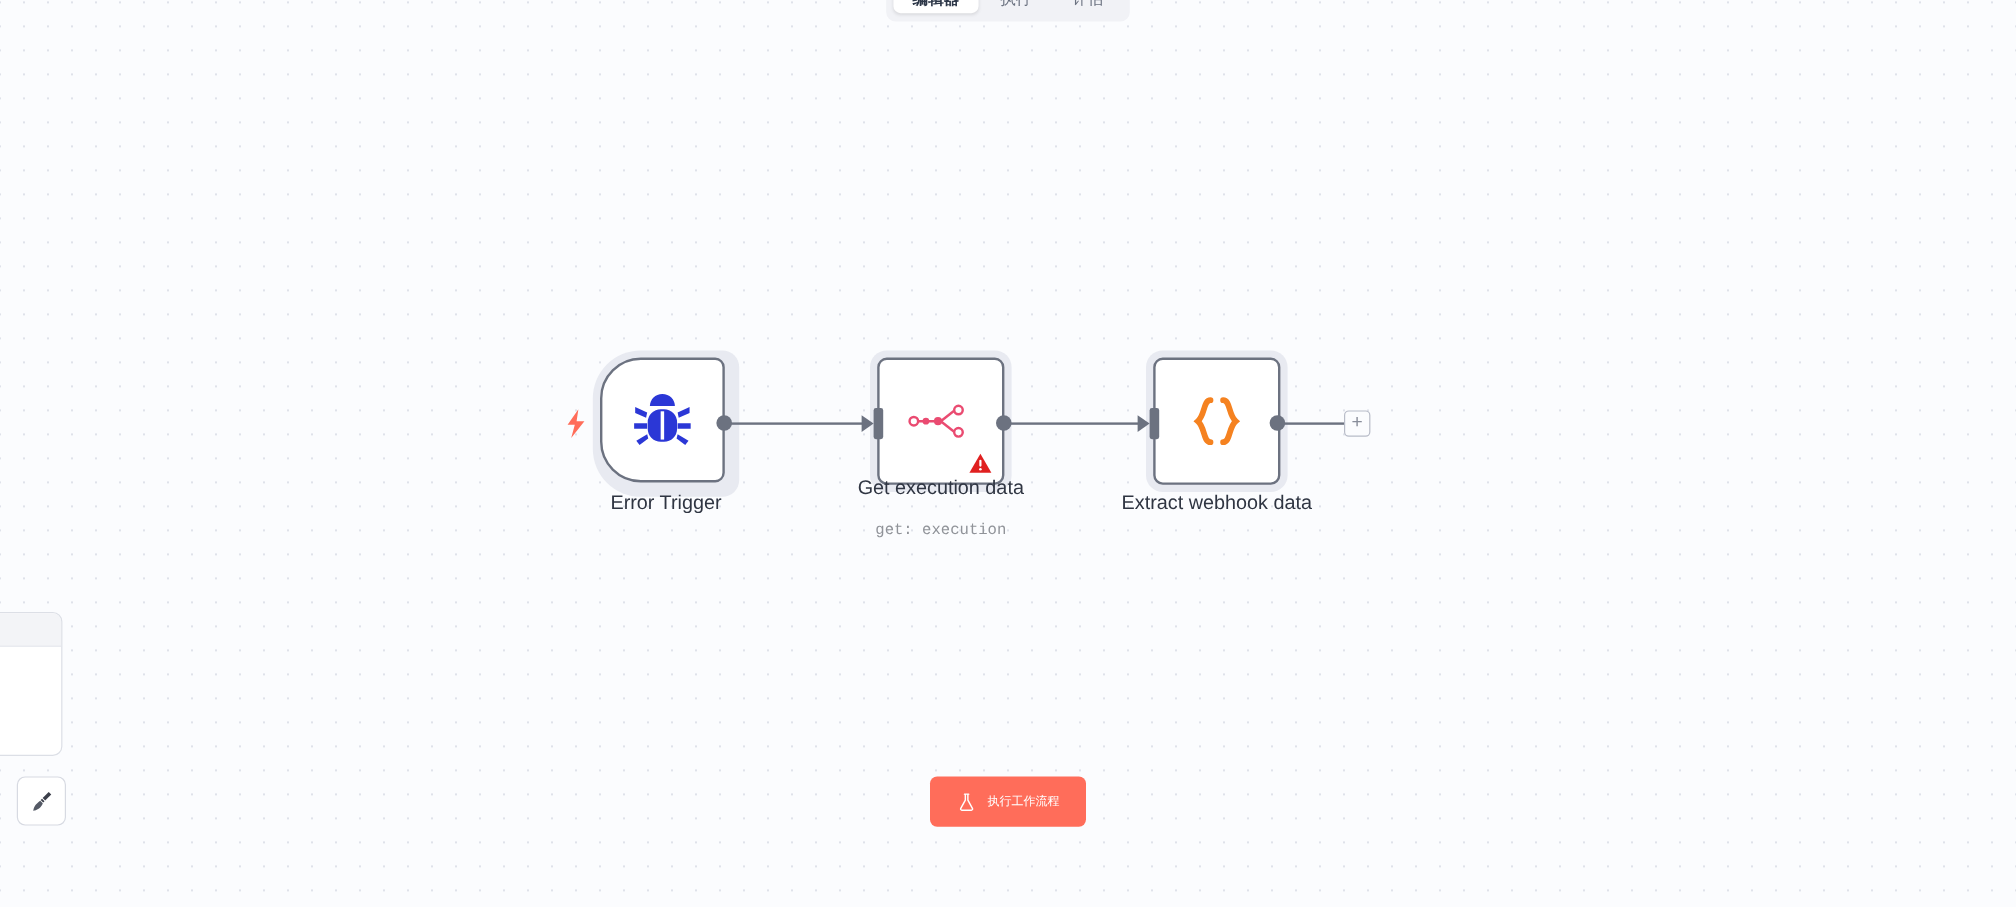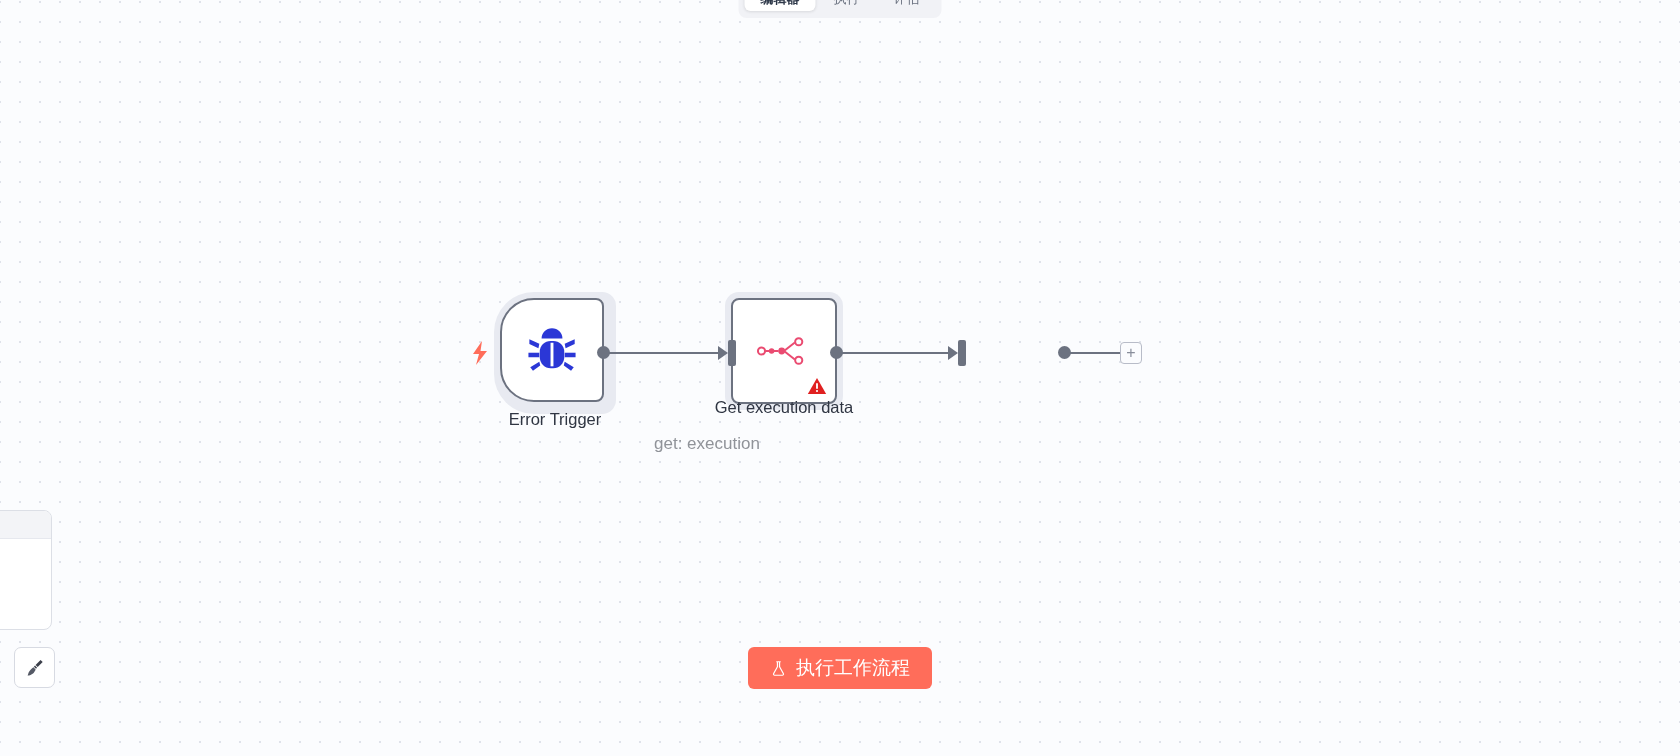--- a/index.html
+++ b/index.html
@@ -310,6 +310,16 @@
     <div class="conn-line" style="left:840px; top:352px; width:110px;"></div>
     <div class="arrow-head" style="left:948px; top:346px;"></div>
 
+    <div class="node-group node-regular" style="left:961px; top:298px; width:106px; height:110px;">
+      <div class="node-halo" style="left:-6px; top:-6px; width:118px; height:118px;"></div>
+      <div class="node-box" style="left:0; top:0; width:106px; height:106px;">
+        <svg width="56" height="56" viewBox="0 0 64 64">
+          <path d="M26 12 C19 12 21 26 14 32 C21 38 19 52 26 52" fill="none" stroke="#f58220" stroke-width="5.5" stroke-linecap="round"></path>
+          <path d="M38 12 C45 12 43 26 50 32 C43 38 45 52 38 52" fill="none" stroke="#f58220" stroke-width="5.5" stroke-linecap="round"></path>
+        </svg>
+      </div>
+      <div class="node-label" style="top:112px;">Extract webhook data</div>
+    </div>
     <div class="input-bar" style="left:958px; top:340px;"></div>
     <div class="endpoint-dot" style="left:1058px; top:346px;"></div>
 

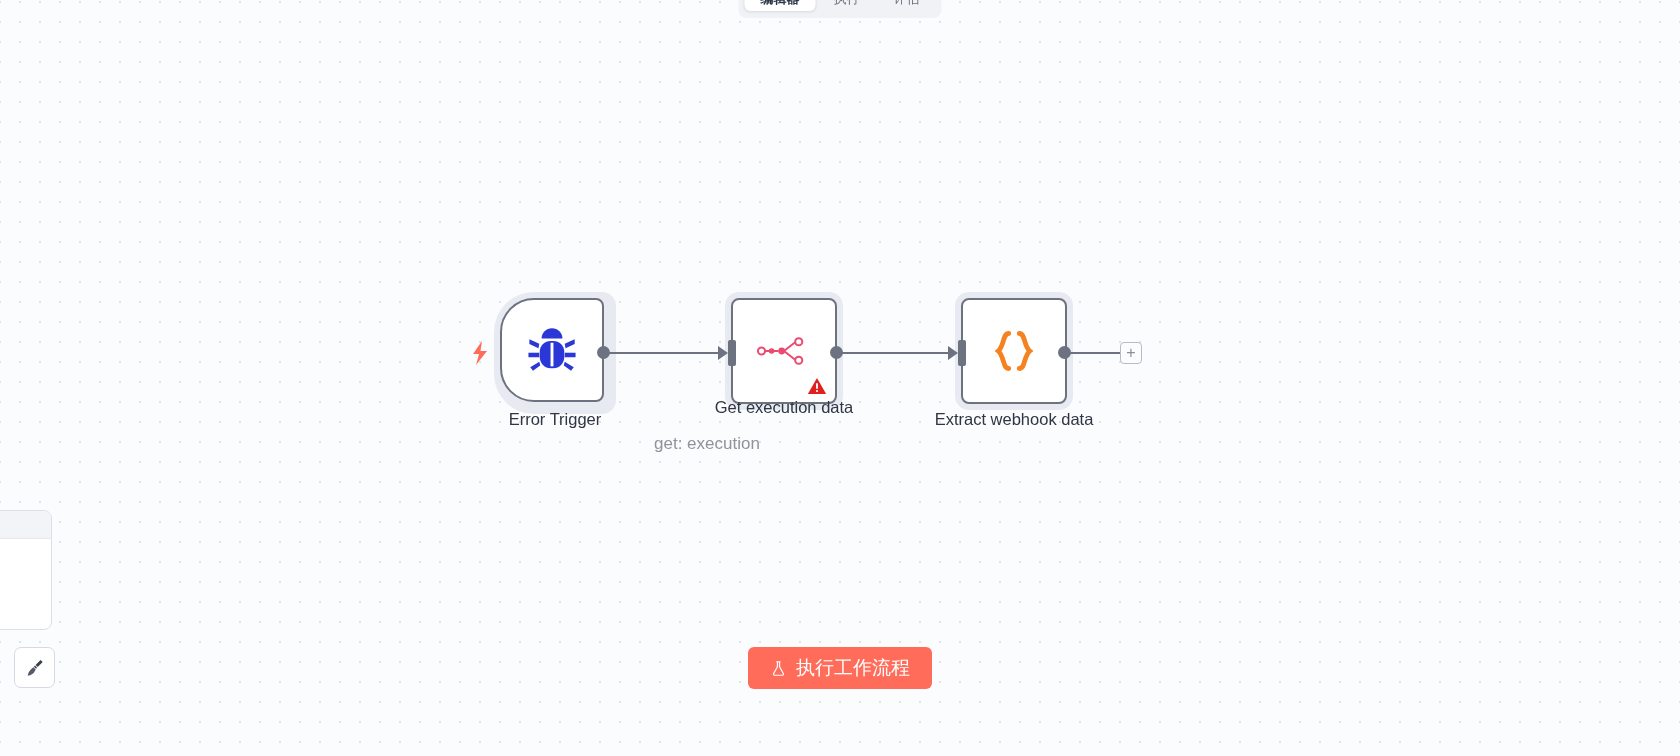--- a/index.html
+++ b/index.html
@@ -134,9 +134,11 @@
     width: 260px;
     left: 50%;
     transform: translateX(-50%);
-    font-size: 17px;
+    text-align: center;
+    font-size: 13px;
     color: #909399;
     white-space: nowrap;
+    font-family: Liberation Mono, monospace;
   }
 
   

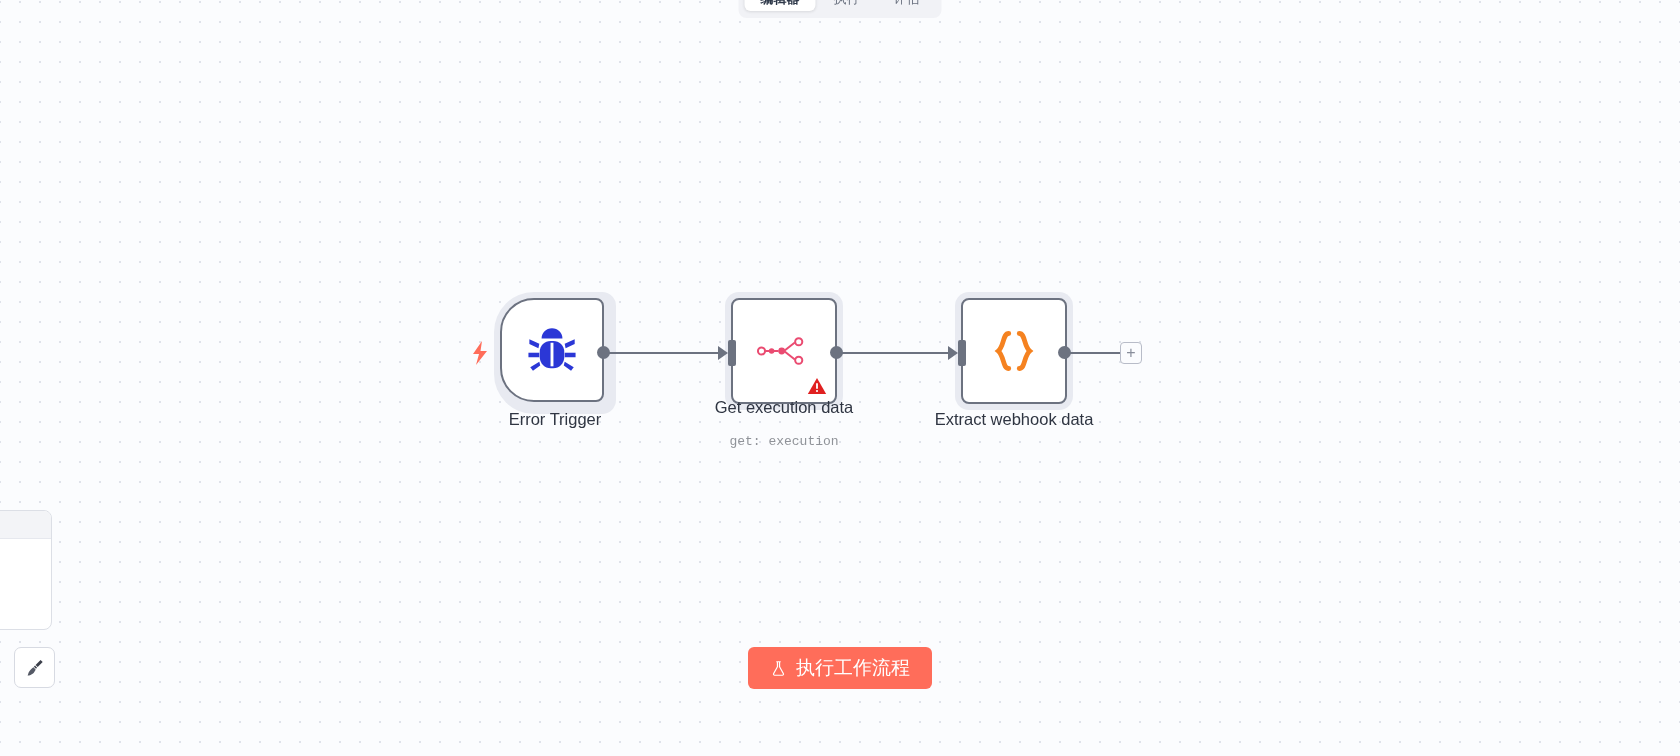--- a/index.html
+++ b/index.html
@@ -224,7 +224,7 @@
     color: #ffffff;
     border: none;
     border-radius: 6px;
-    font-size: 19px;
+    font-size: 10px;
     font-family: "Liberation Sans", sans-serif;
     display: flex;
     align-items: center;

